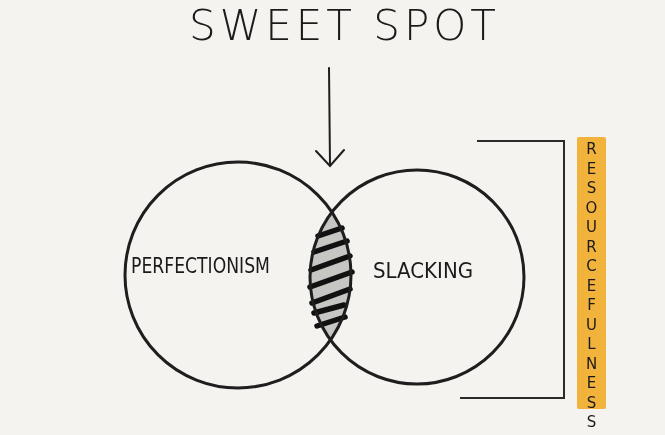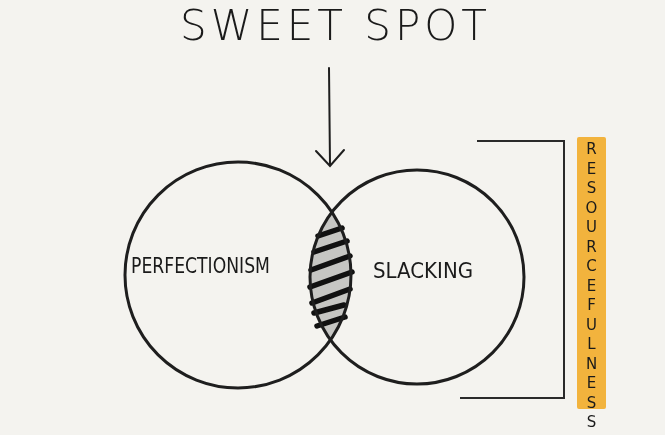--- a/index.html
+++ b/index.html
@@ -15,7 +15,7 @@
       position: absolute;
       left: 180px; top: 2px;
       width: 320px;
-      text-align: left;
+      text-align: right;
       font-family: "DejaVu Sans", sans-serif;
       font-weight: 300;
       font-size: 42px;

